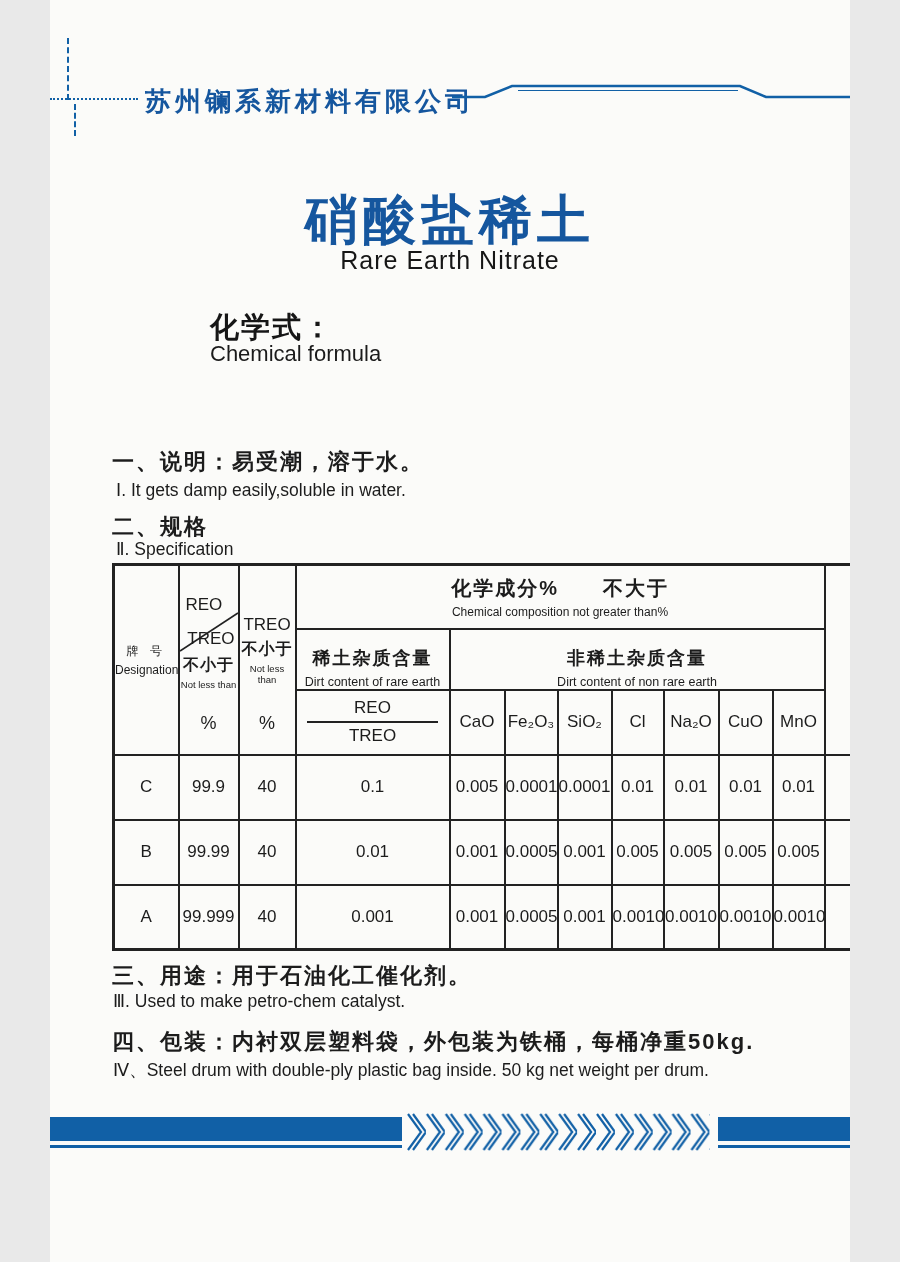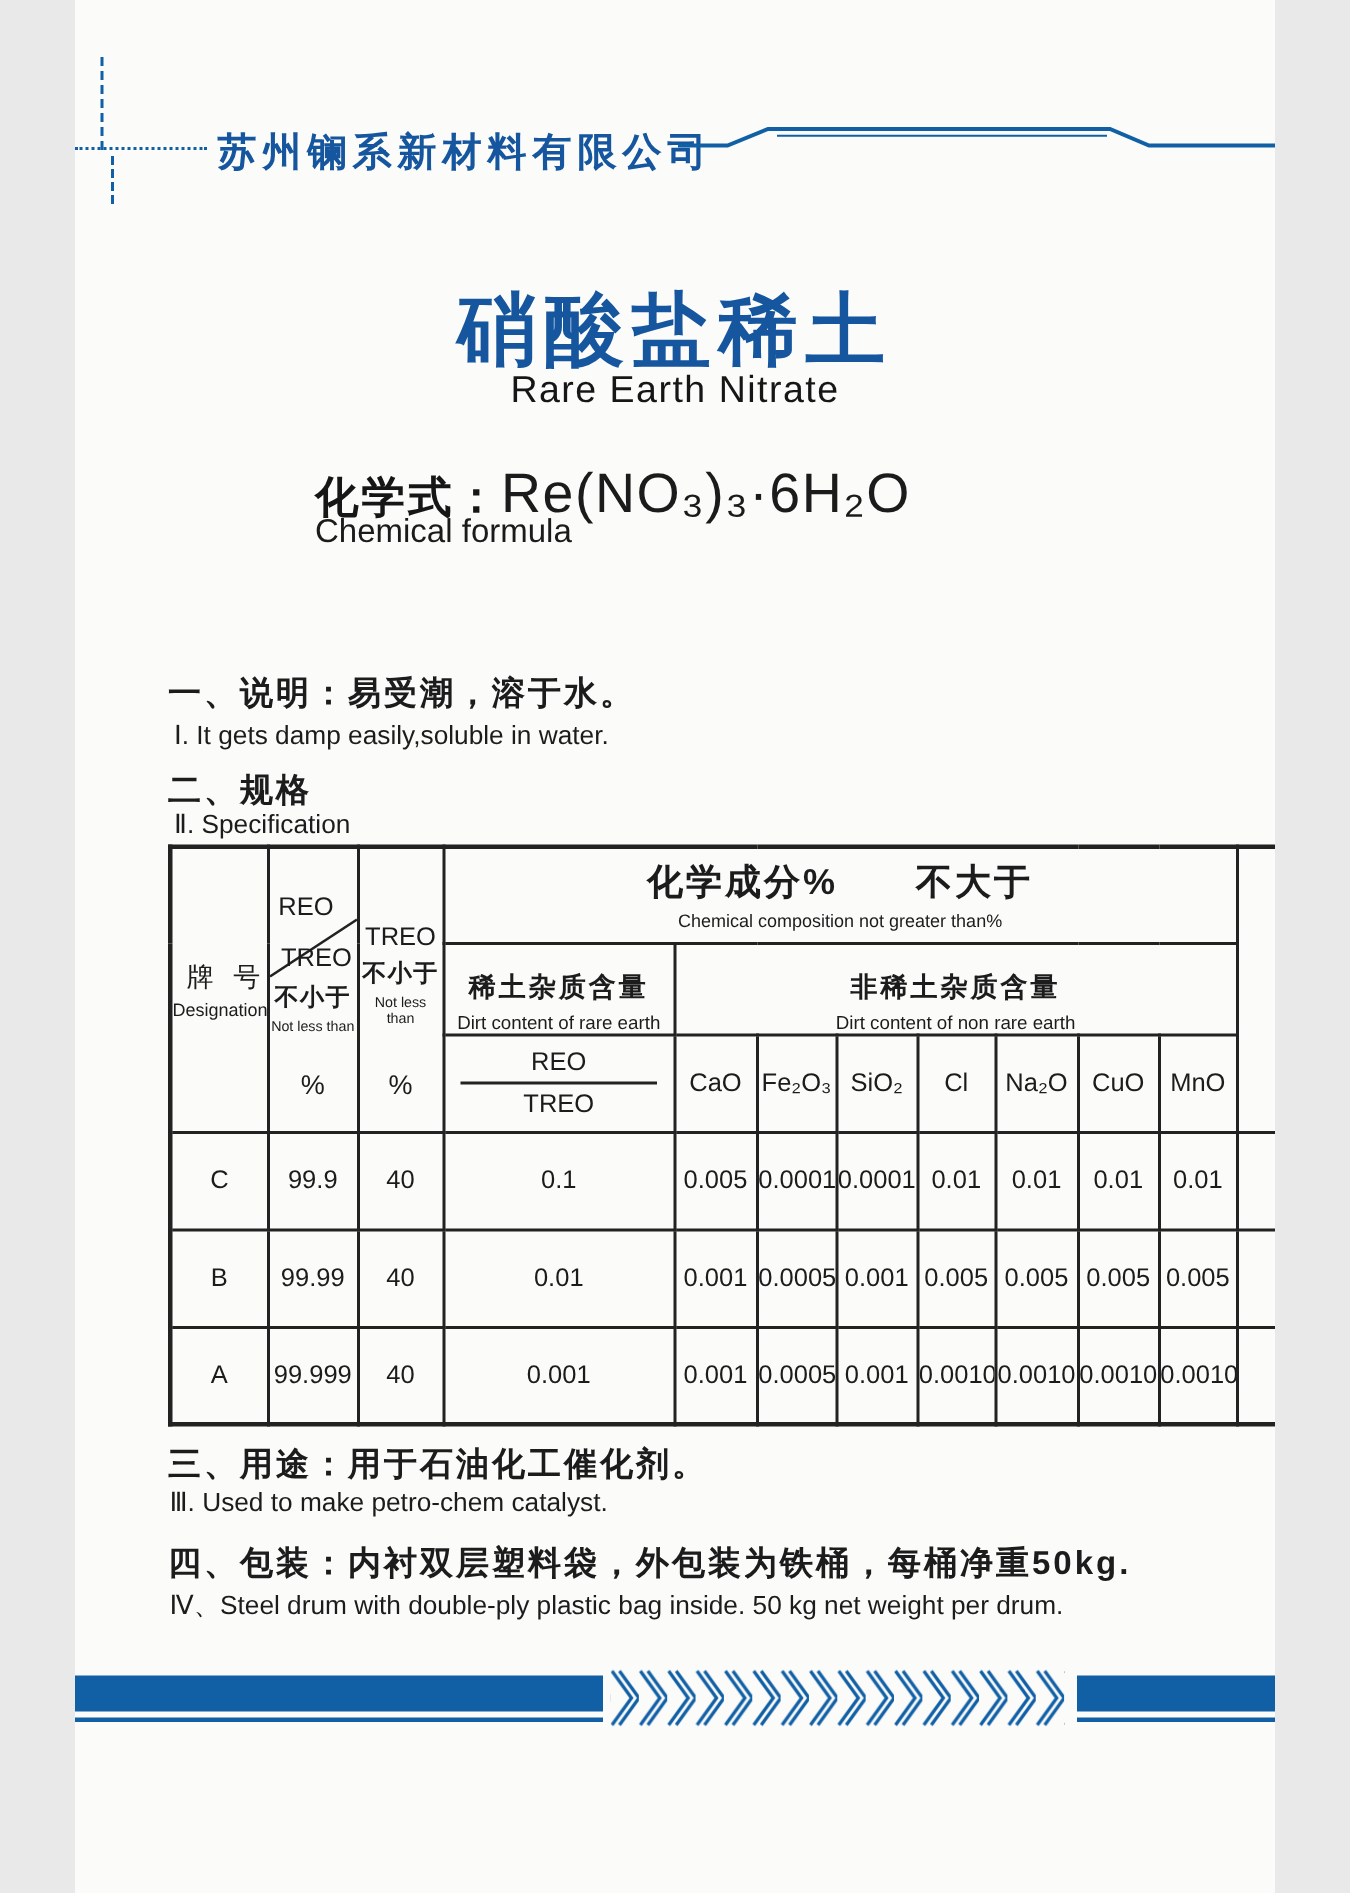--- a/index.html
+++ b/index.html
@@ -100,7 +100,6 @@
   <div class="title-en">Rare Earth Nitrate</div>
   <div class="formula-row">
     <span class="f-label">化学式：</span>
-    <span class="f-value">Re(NO₃)₃·6H₂O</span>
   </div>
   <div class="f-caption">Chemical formula</div>
 

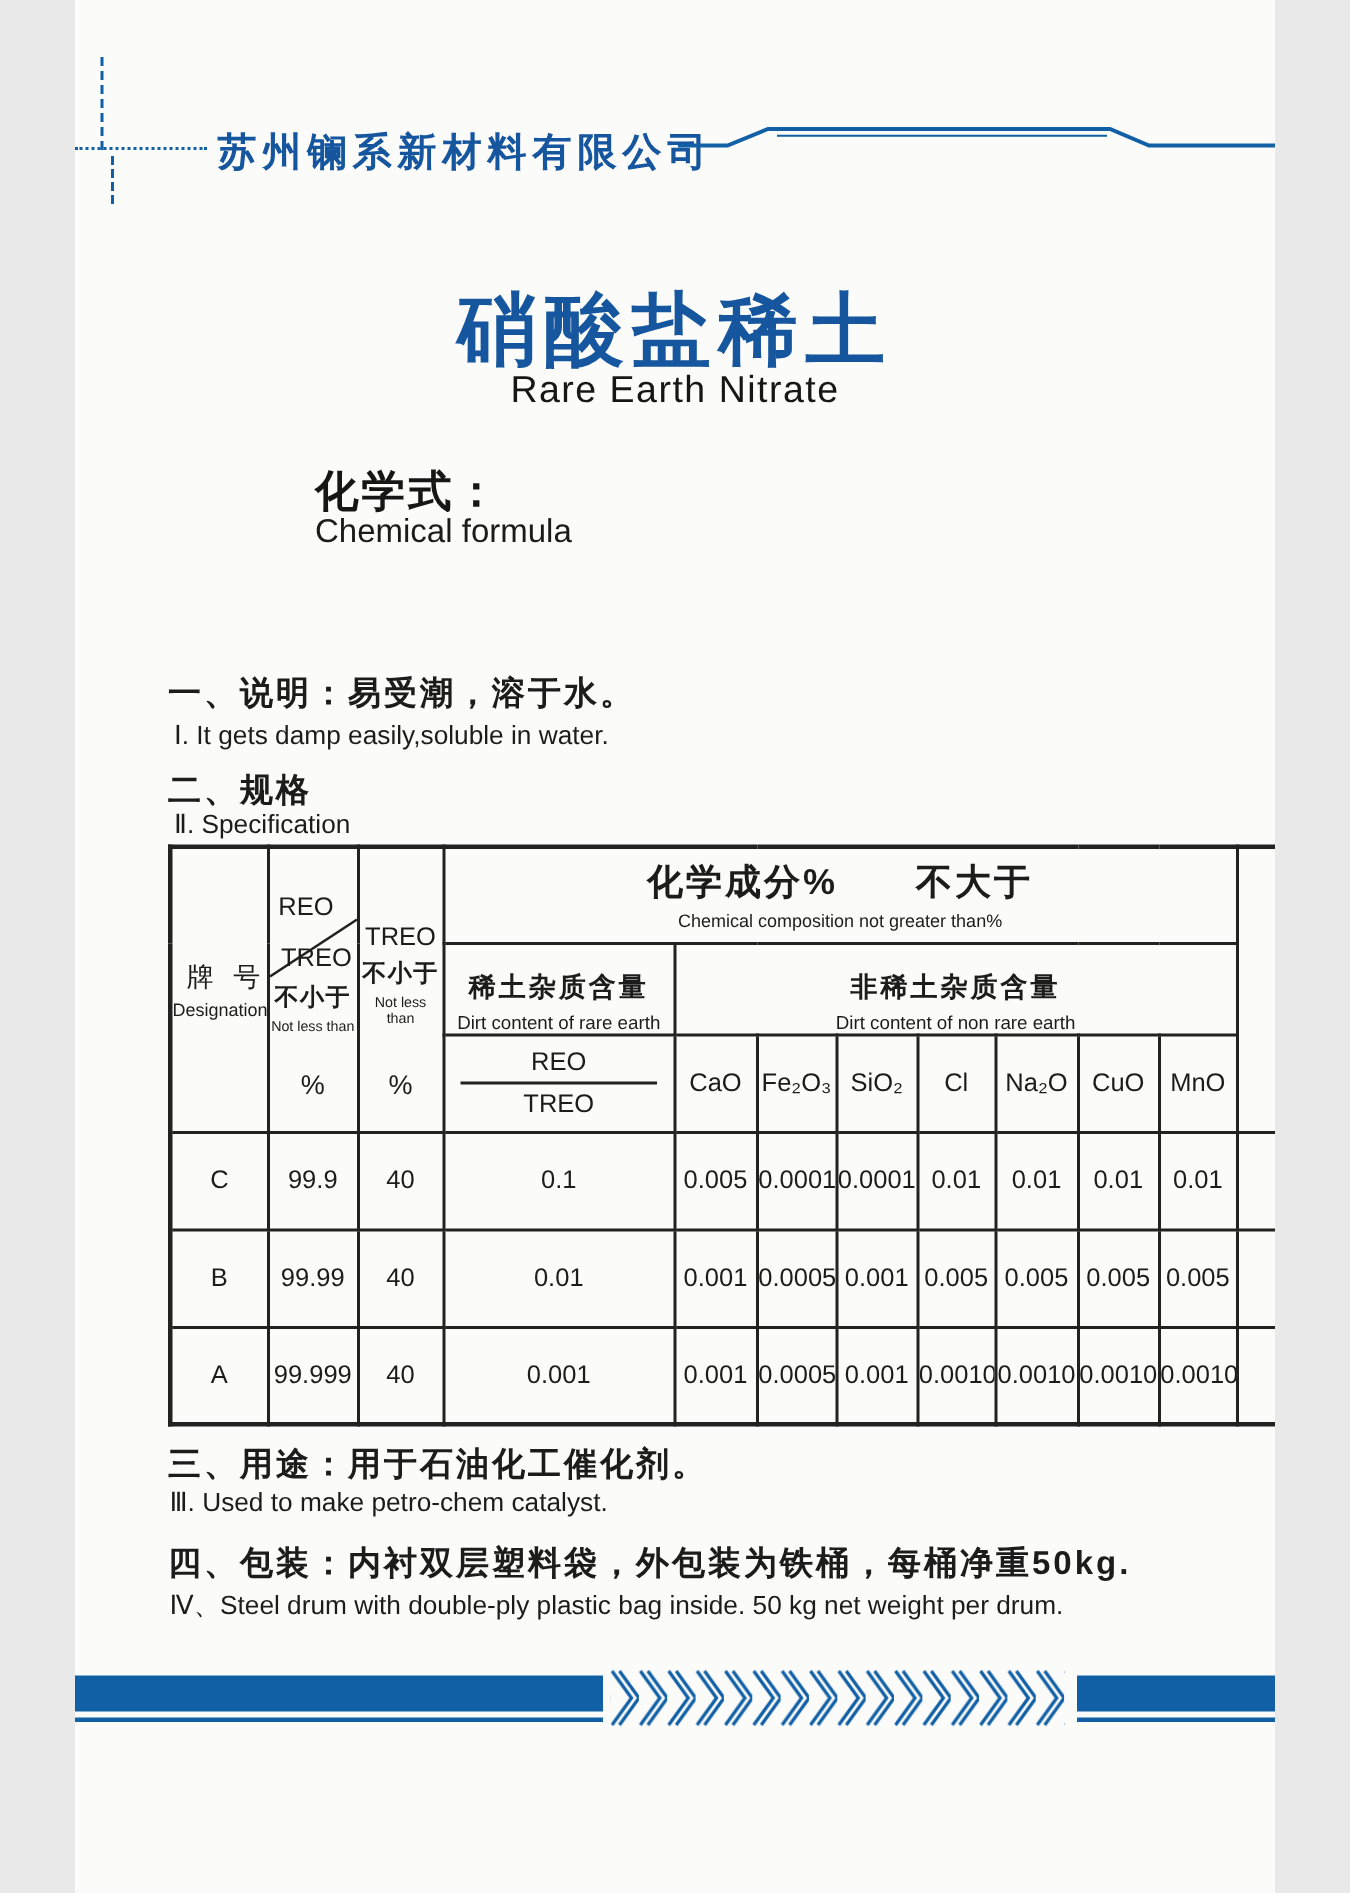--- a/index.html
+++ b/index.html
@@ -67,7 +67,7 @@
   .t-treo{top:48px;left:0;width:100%;font-size:17px;}
   .t-nlc{top:72px;left:0;width:100%;font-size:16px;font-weight:bold;letter-spacing:1px;}
   .t-nle{top:96px;left:0;width:100%;font-size:9.5px;}
-  .chemhdr .cn{font-size:24px;font-weight:bold;letter-spacing:2px;}
+  .chemhdr .cn{font-size:20px;font-weight:bold;letter-spacing:2px;}
   .chemhdr .en{font-size:12px;margin-top:3px;font-weight:normal;letter-spacing:0;}
   .grp .cn{font-size:18px;font-weight:bold;letter-spacing:2px;margin-top:16px;}
   .grp .en{font-size:12.5px;margin-top:5px;font-weight:normal;letter-spacing:0;}

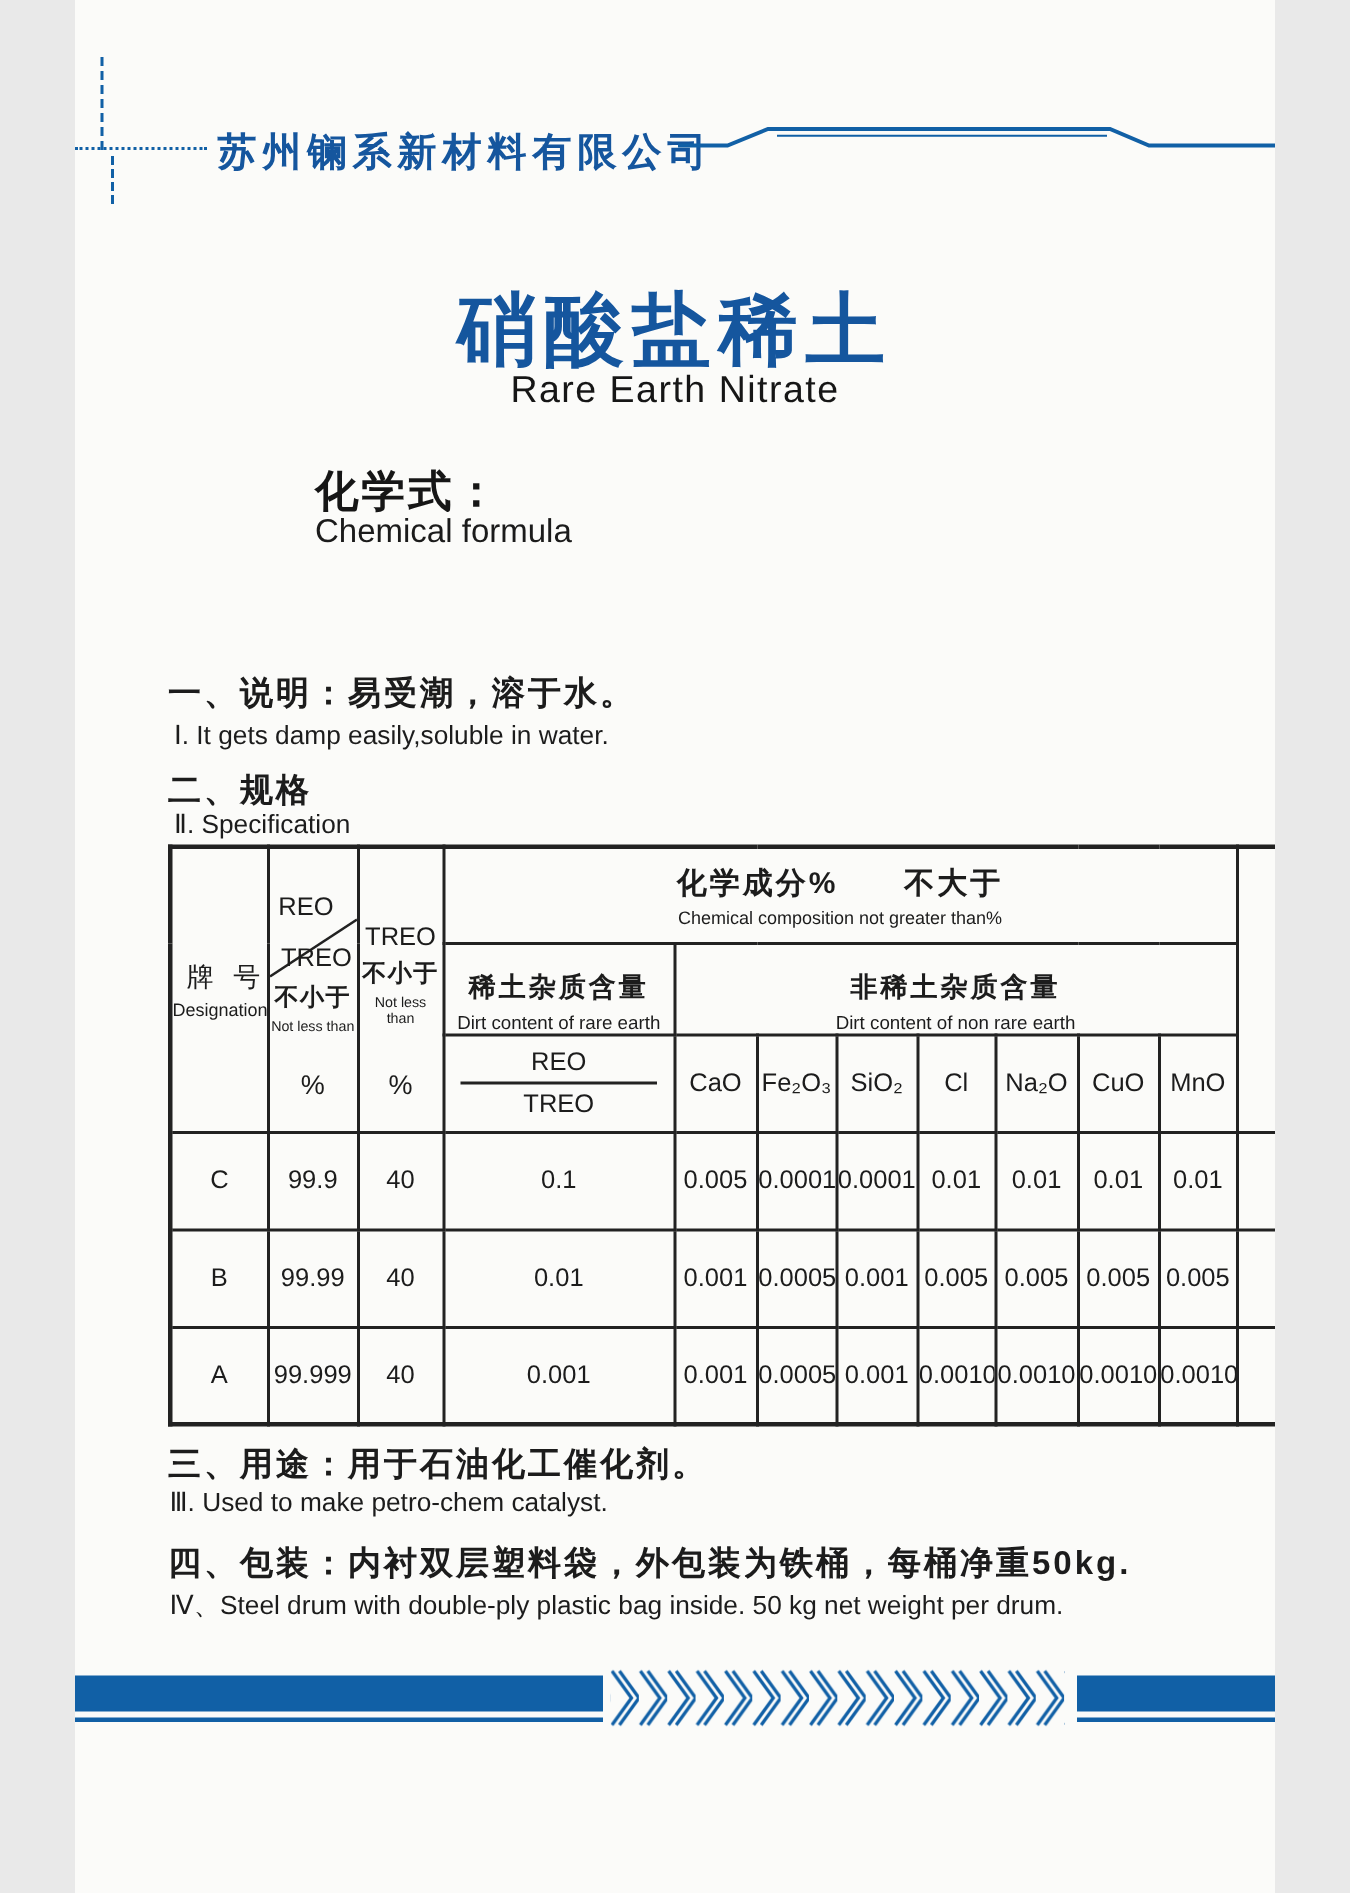--- a/index.html
+++ b/index.html
@@ -53,7 +53,7 @@
     padding:0;font-size:17px;color:#1c1c1c;overflow:hidden;
   }
   tr.h1{height:64px;} tr.h2{height:61px;} tr.h3{height:65px;} tr.dr{height:65px;}
-  .desig .cn{font-size:18px;letter-spacing:4px;text-align:right;}
+  .desig .cn{font-size:12px;letter-spacing:4px;}
   .desig .en{font-size:12px;margin-top:3px;letter-spacing:0;}
   .cellrel{position:relative;width:100%;height:186px;}
   .cellrel span{position:absolute;display:block;text-align:center;}

